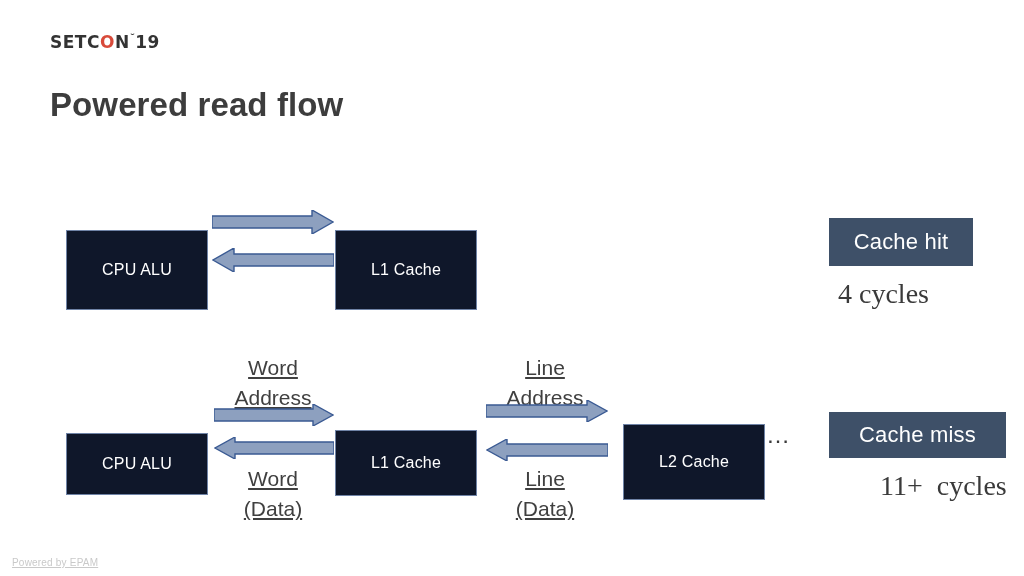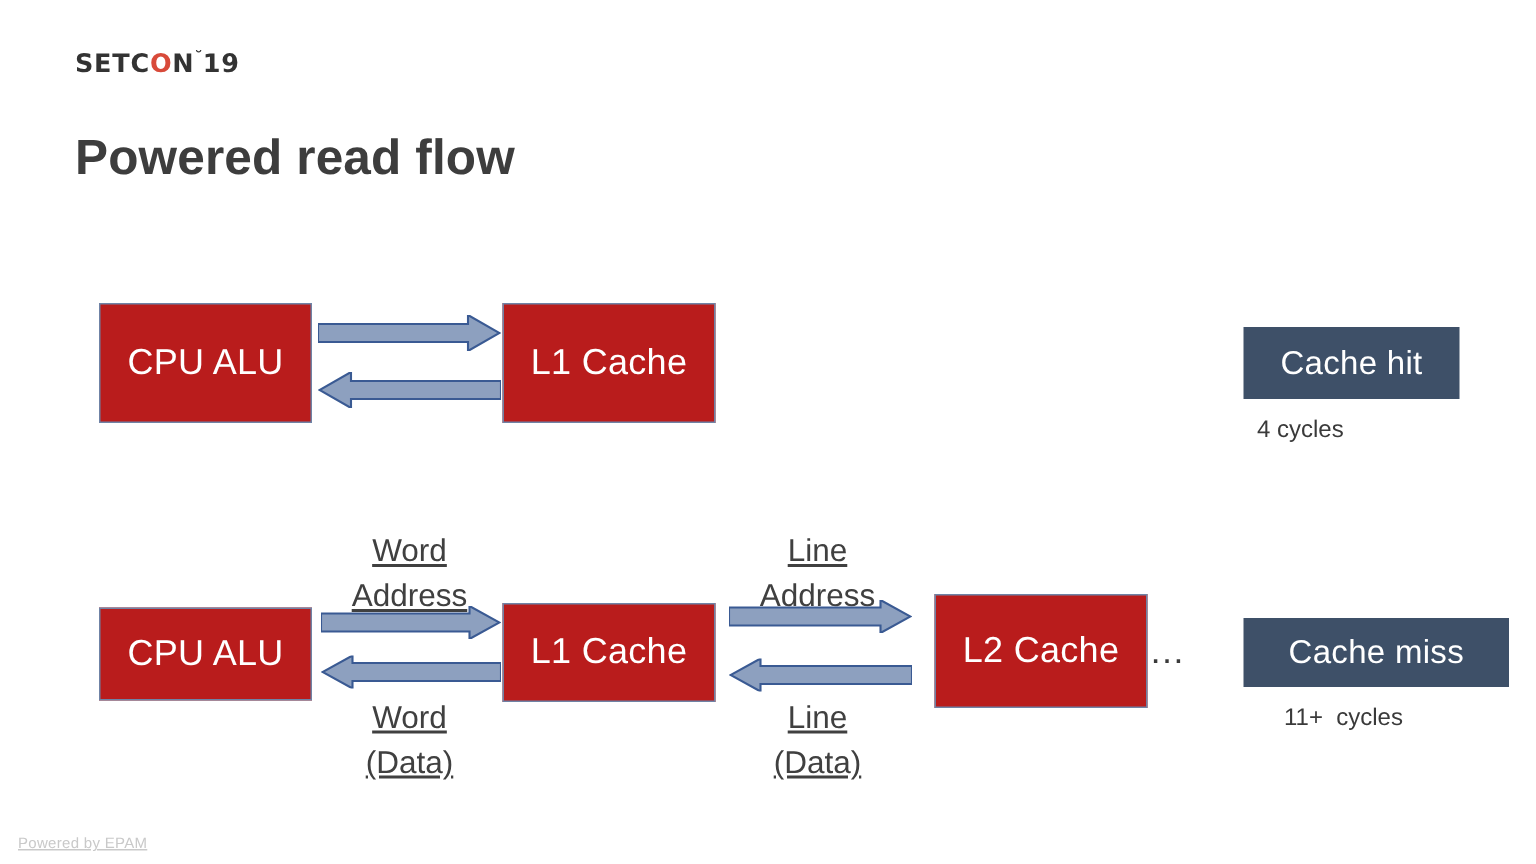--- a/index.html
+++ b/index.html
@@ -52,16 +52,17 @@
   
   .box {
     position: absolute;
-    background: #b91c1c;
+    background: #0f172a;
     border: 1.2px solid #6f83a6;
     box-sizing: border-box;
     display: flex;
     align-items: center;
     justify-content: center;
     color: #ffffff;
-    font-size: 24px;
+    font-size: 16px;
     font-weight: 400;
     letter-spacing: 0.2px;
+    margin-top: 28px;
   }
 
   

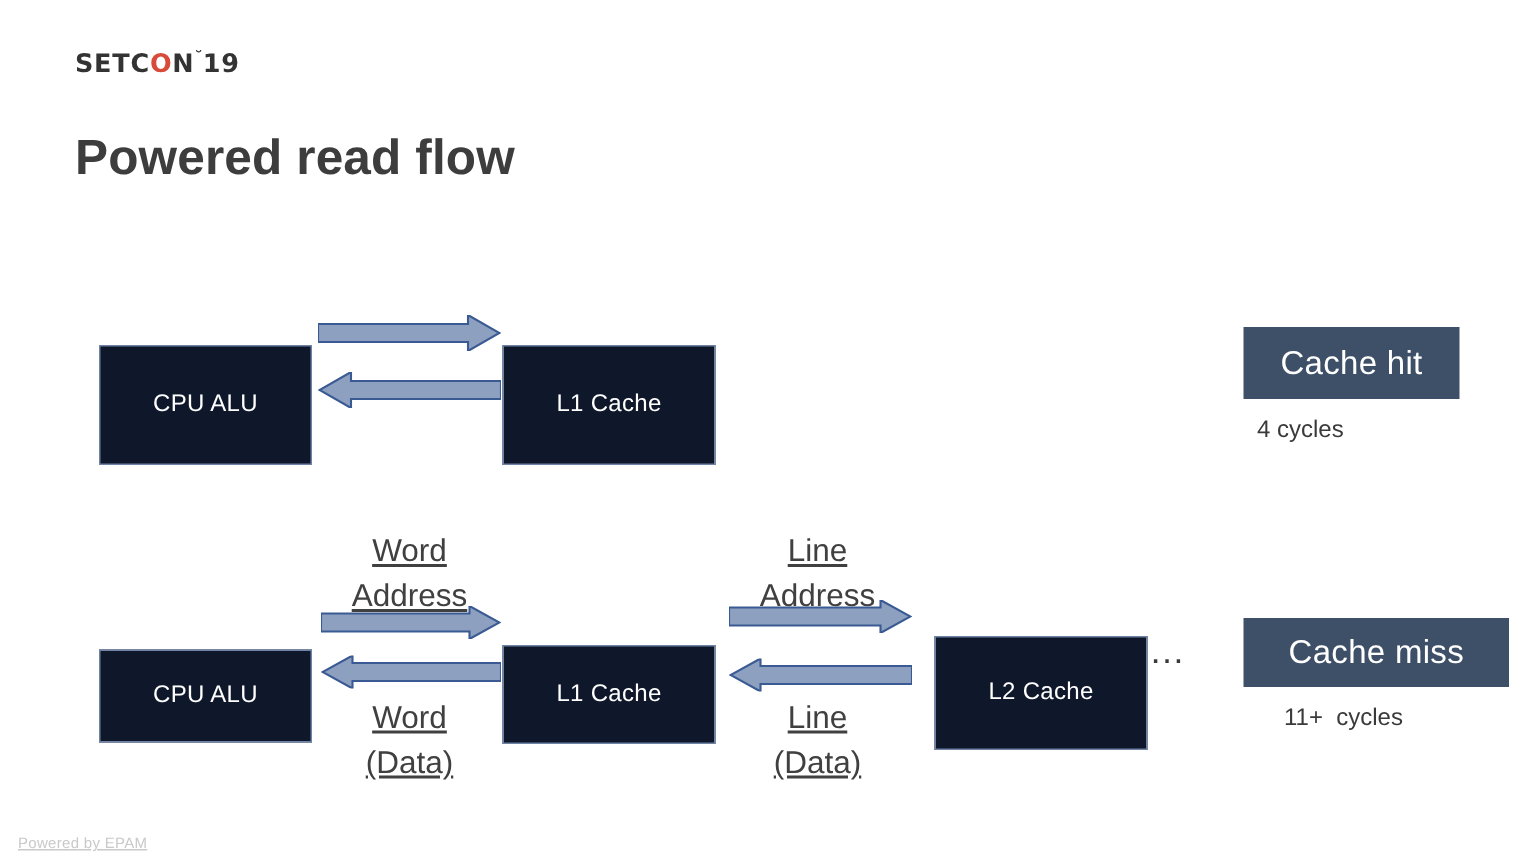--- a/index.html
+++ b/index.html
@@ -103,10 +103,11 @@
   }
   .badge-sub {
     position: absolute;
-    font-size: 16px;
+    font-size: 28px;
     color: #3a3a3a;
     text-align: left;
     white-space: pre;
+    font-family: Liberation Serif, serif;
   }
 
   

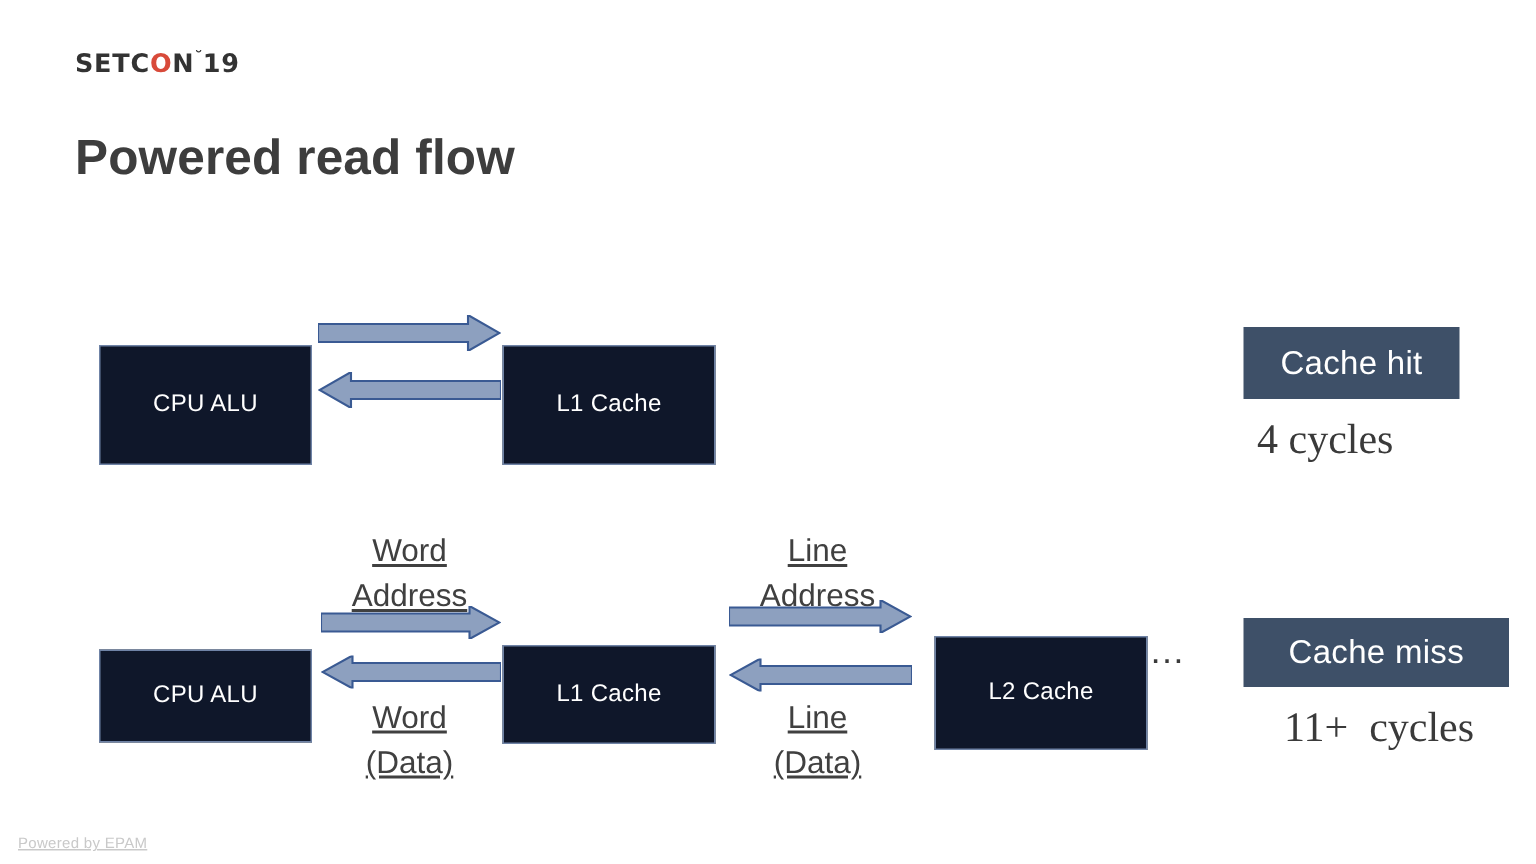--- a/index.html
+++ b/index.html
@@ -194,7 +194,7 @@
 <div class="ellipsis" style="left:766px; top:421px;">…</div>
 
 <div class="badge" style="left:829px; top:412px; width:177px; height:46px;">Cache miss</div>
-<div class="badge-sub" style="left:856px; top:470px;">11+  cycles</div>
+<div class="badge-sub" style="left:880px; top:470px;">11+  cycles</div>
 
 <div class="footer">Powered by EPAM</div>
 

